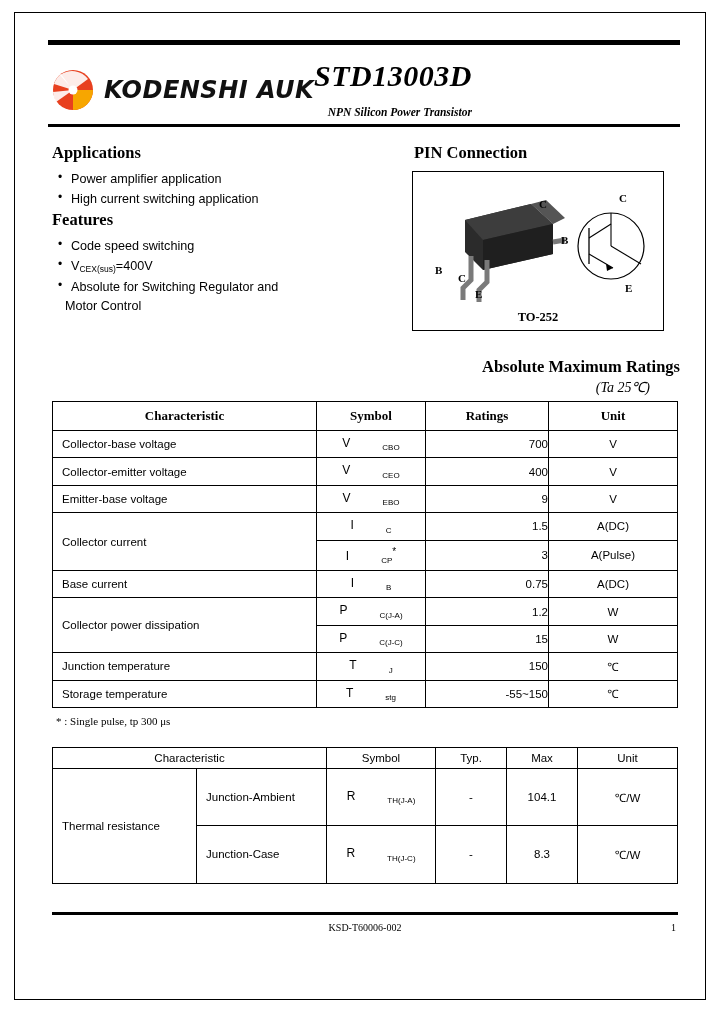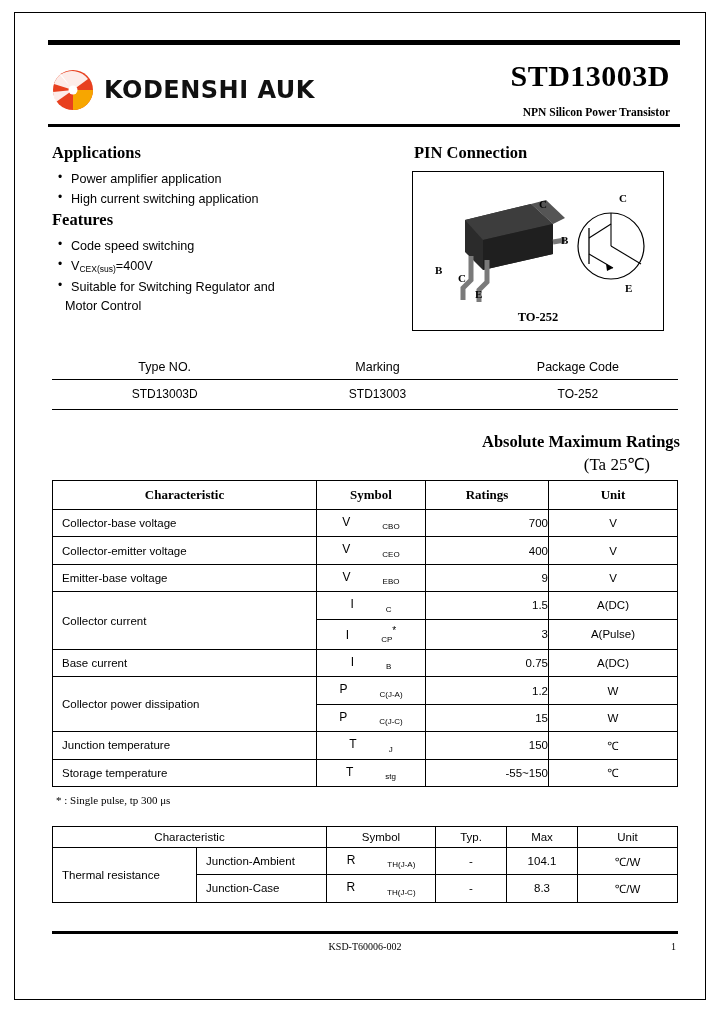--- a/index.html
+++ b/index.html
@@ -42,8 +42,8 @@
   .header {
     display: flex;
     align-items: flex-start;
-    justify-content: space-between;
     padding: 14px 4px 6px 4px;
+    font-style: italic;
   }
   .logo-wrap {
     display: flex;

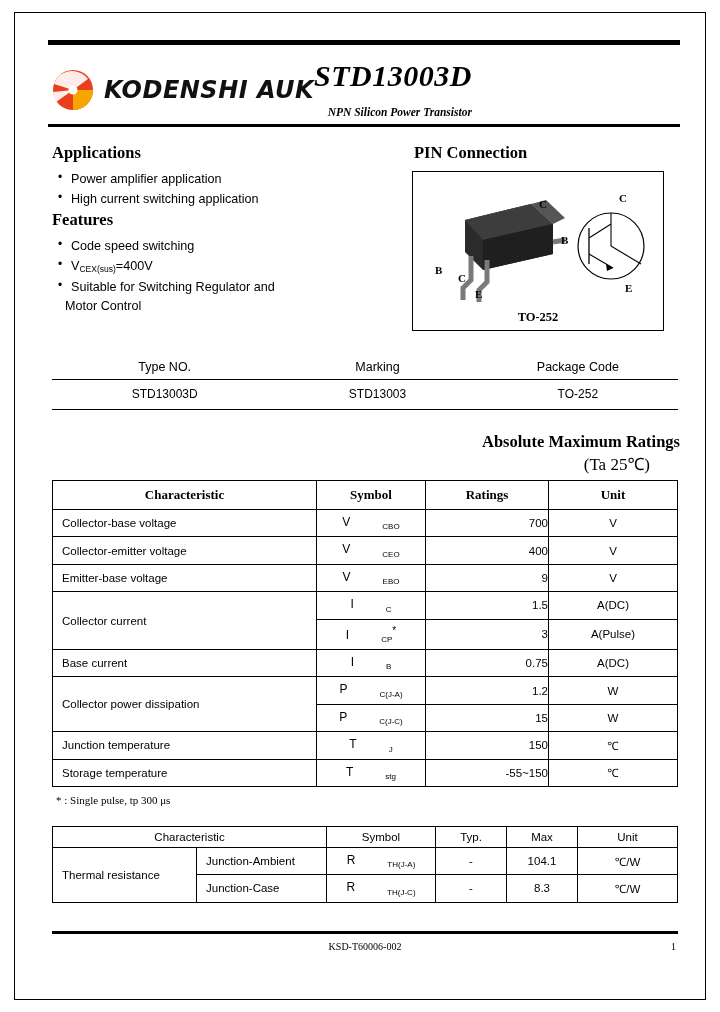--- a/index.html
+++ b/index.html
@@ -334,7 +334,7 @@
       <ul class="bullets">
         <li>Code speed switching</li>
         <li>V<span class="sub">CEX(sus)</span>=400V</li>
-        <li>Suitable for Switching Regulator and</li>
+        <li>Absolute for Switching Regulator and</li>
       </ul>
       <div class="indent-line">Motor Control</div>
     </div>

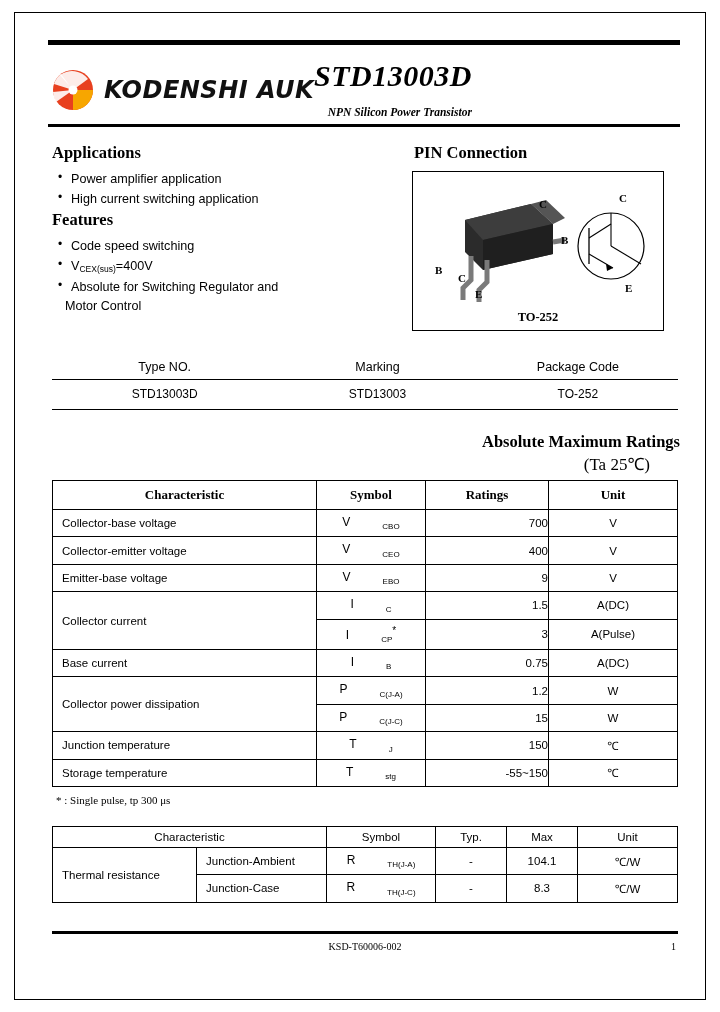--- a/index.html
+++ b/index.html
@@ -375,22 +375,6 @@
   </div>
 
   <div class="ordering-wrap">
-    <table class="order">
-      <thead>
-        <tr>
-          <th class="c1">Type NO.</th>
-          <th class="c2">Marking</th>
-          <th class="c3">Package Code</th>
-        </tr>
-      </thead>
-      <tbody>
-        <tr>
-          <td>STD13003D</td>
-          <td>STD13003</td>
-          <td>TO-252</td>
-        </tr>
-      </tbody>
-    </table>
   </div>
 
   <div class="amr-head">

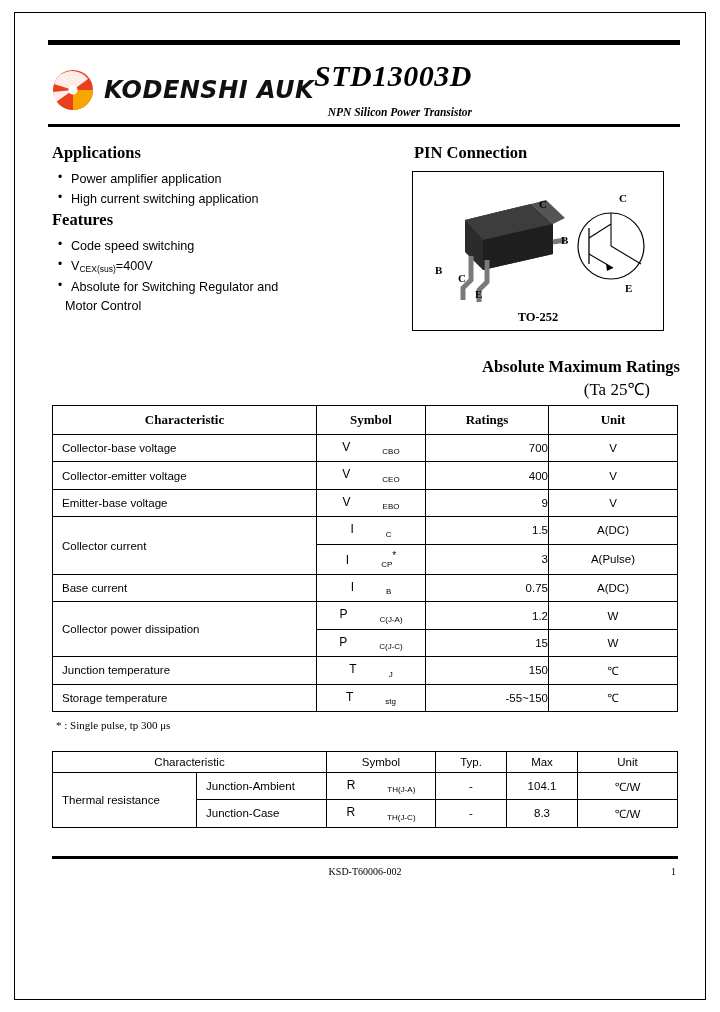--- a/index.html
+++ b/index.html
@@ -201,8 +201,9 @@
   }
   .amr-cond {
     font-family: "Liberation Serif", serif;
-    font-size: 17px;
+    font-size: 14px;
     padding-right: 30px;
+    font-style: italic;
   }
   table.amr {
     margin-top: 5px;

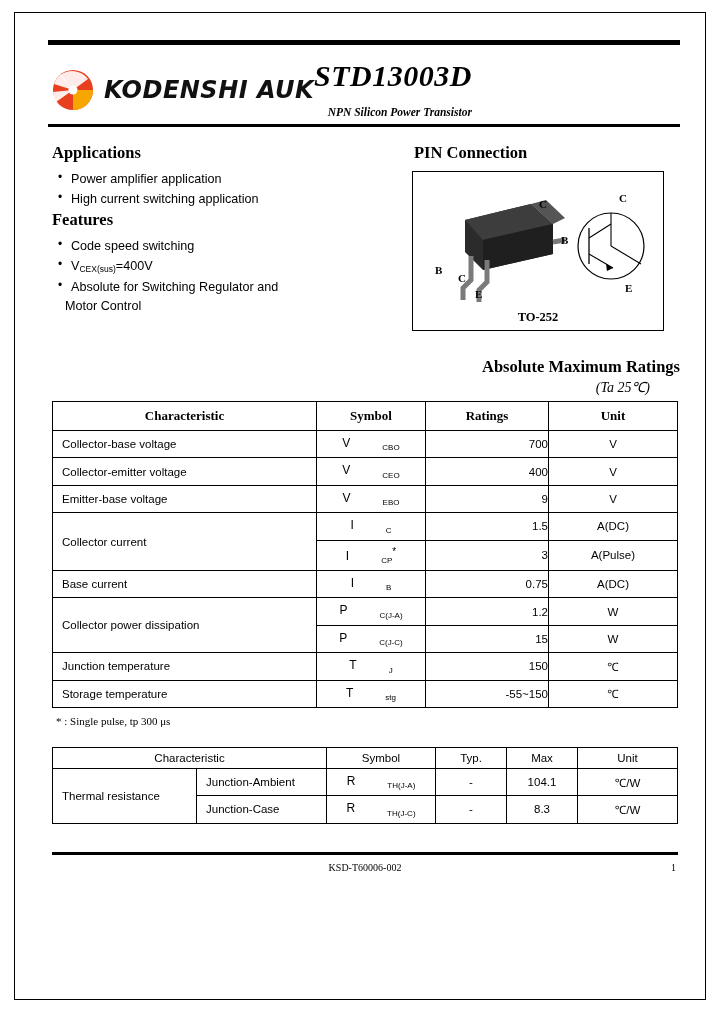--- a/index.html
+++ b/index.html
@@ -259,7 +259,7 @@
     text-align: center;
     padding: 4px 0;
   }
-  table.therm td { padding: 5px 0; }
+  table.therm td { padding: 20px 0; }
   .th-label { padding-left: 9px !important; text-align: left; width: 134px; }
   .th-sublabel { padding-left: 9px !important; text-align: left; width: 120px; }
   .th-sym { text-align: center; width: 108px; }

